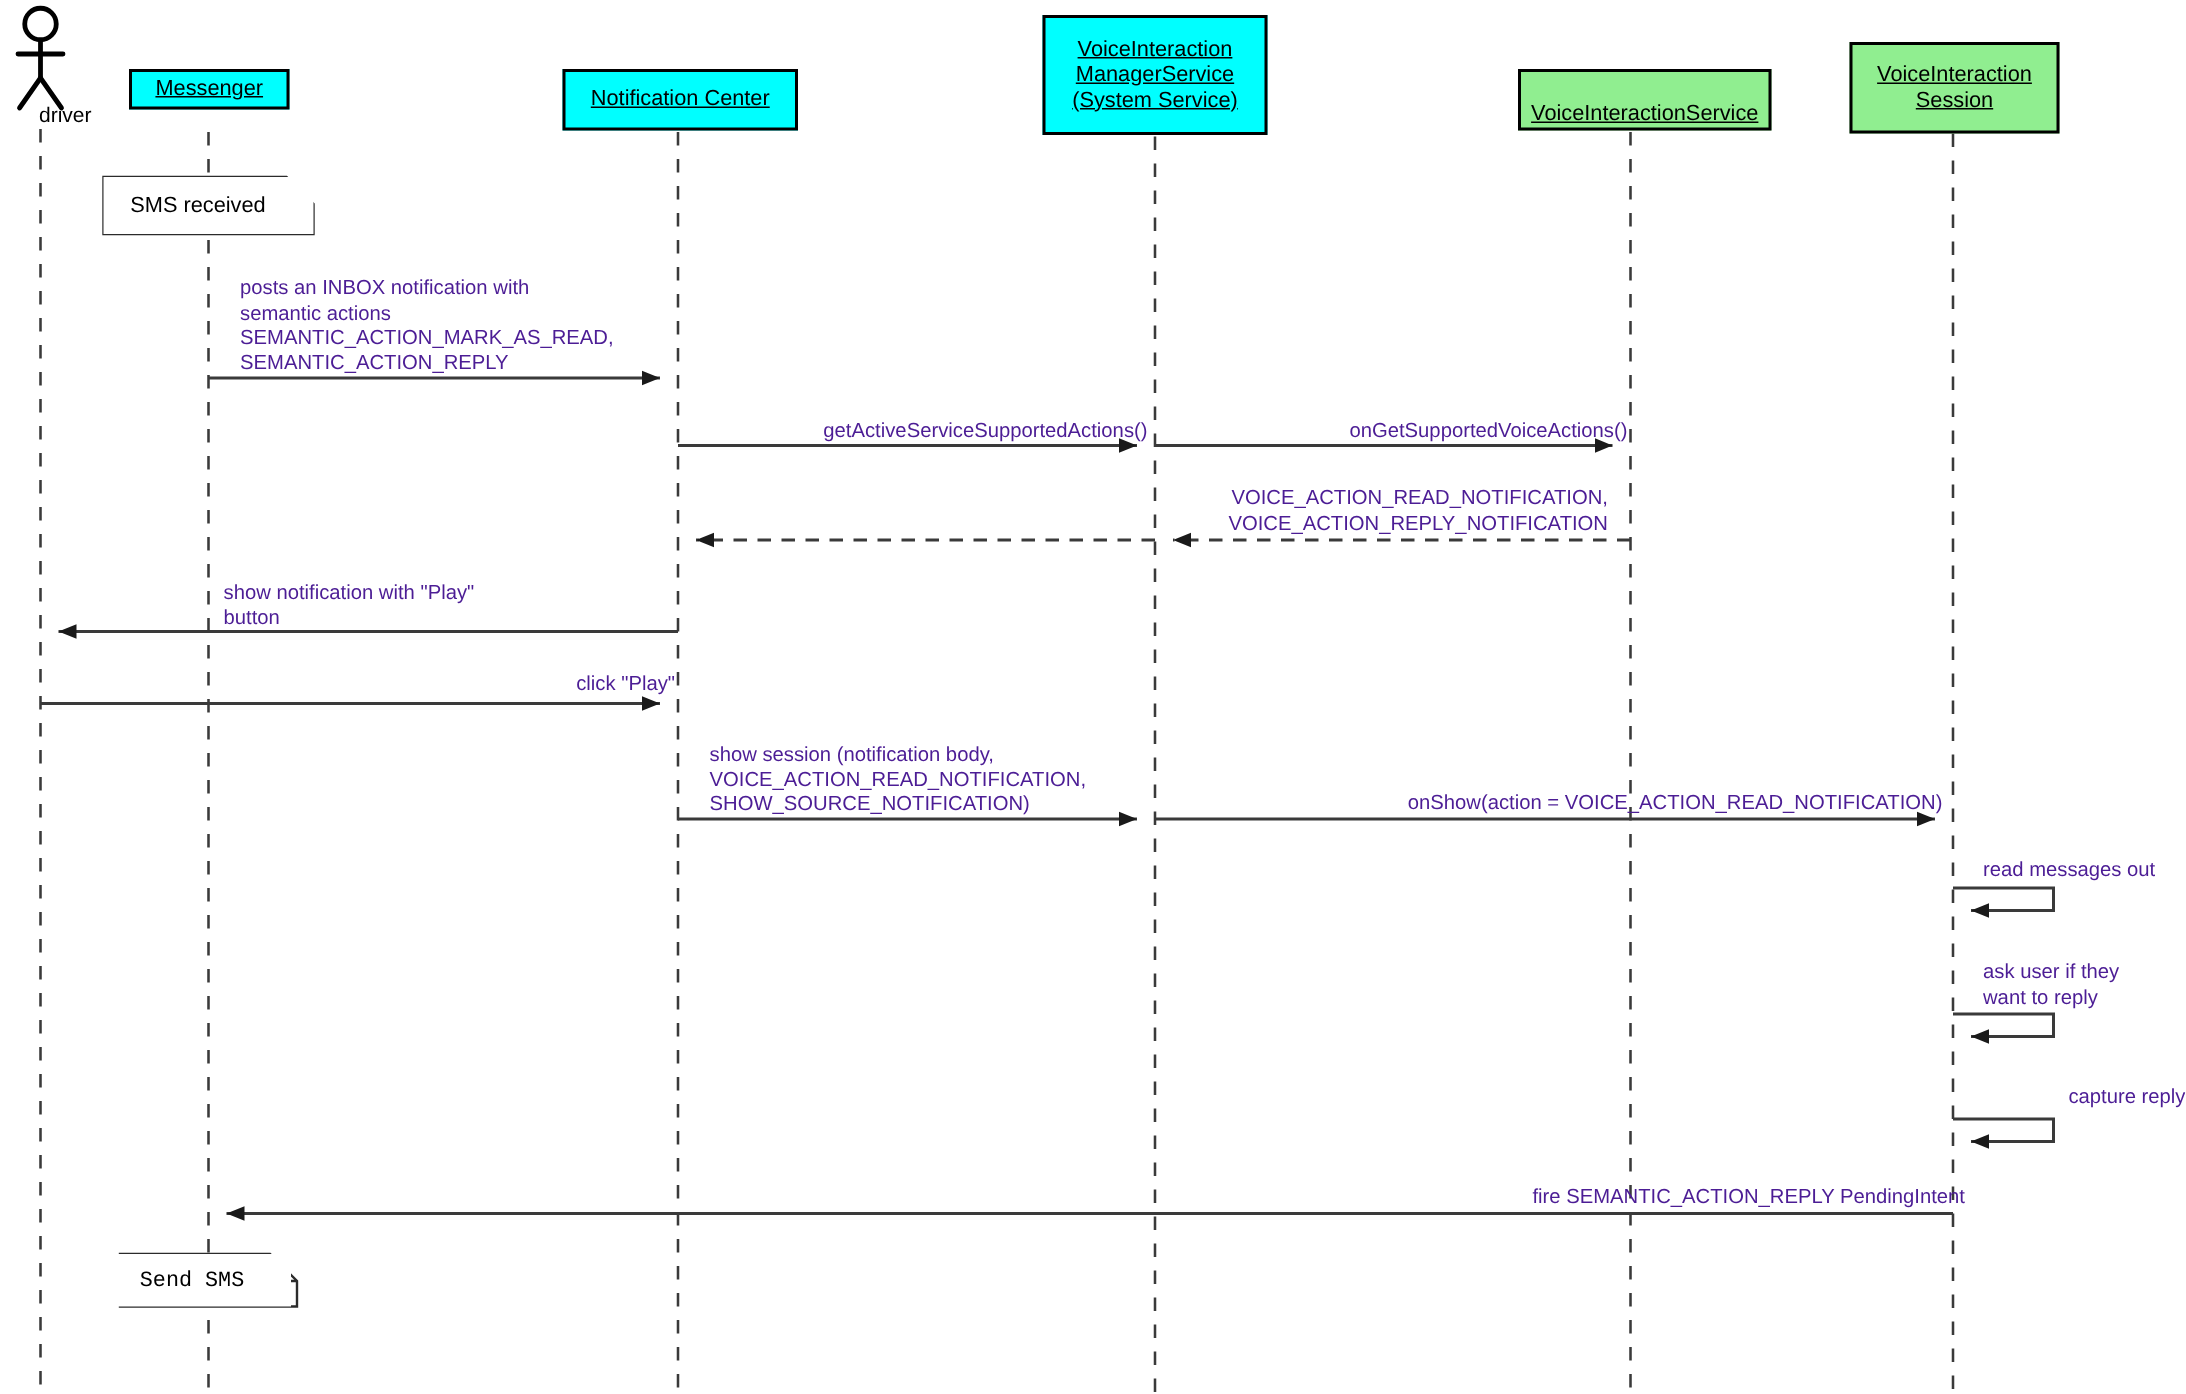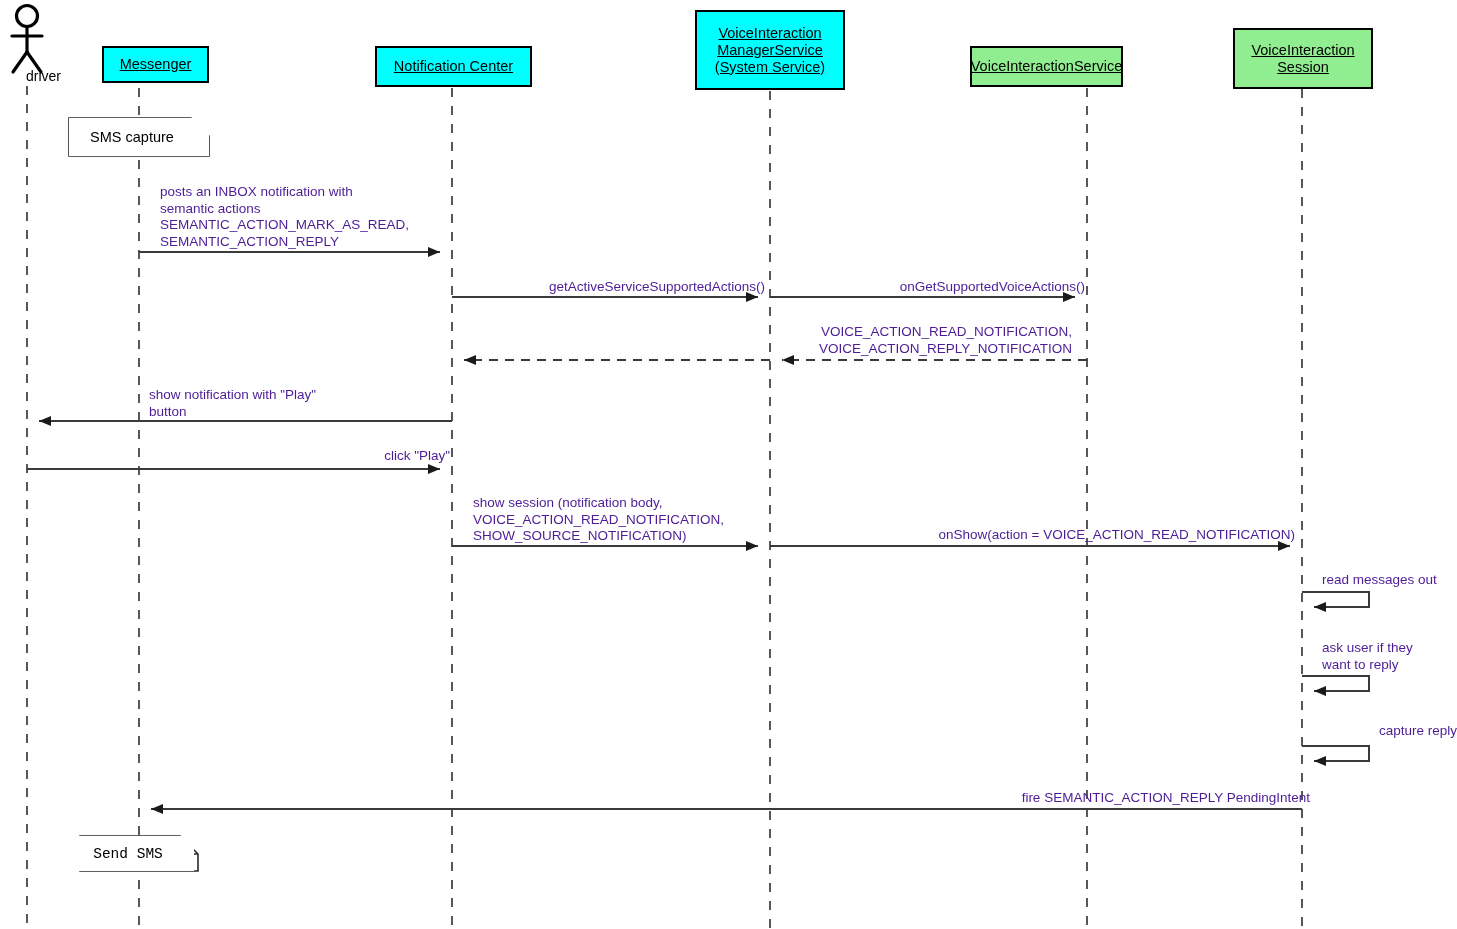--- a/index.html
+++ b/index.html
@@ -159,7 +159,7 @@
     </g>
   </svg>
 
-  <div class="participant p-cyan" style="left:86px; top:46px; width:107px; height:37px;margin-left:16px;">
+  <div class="participant p-cyan" style="left:86px; top:46px; width:107px; height:27px;">
     <span class="plabel">Messenger</span>
   </div>
 

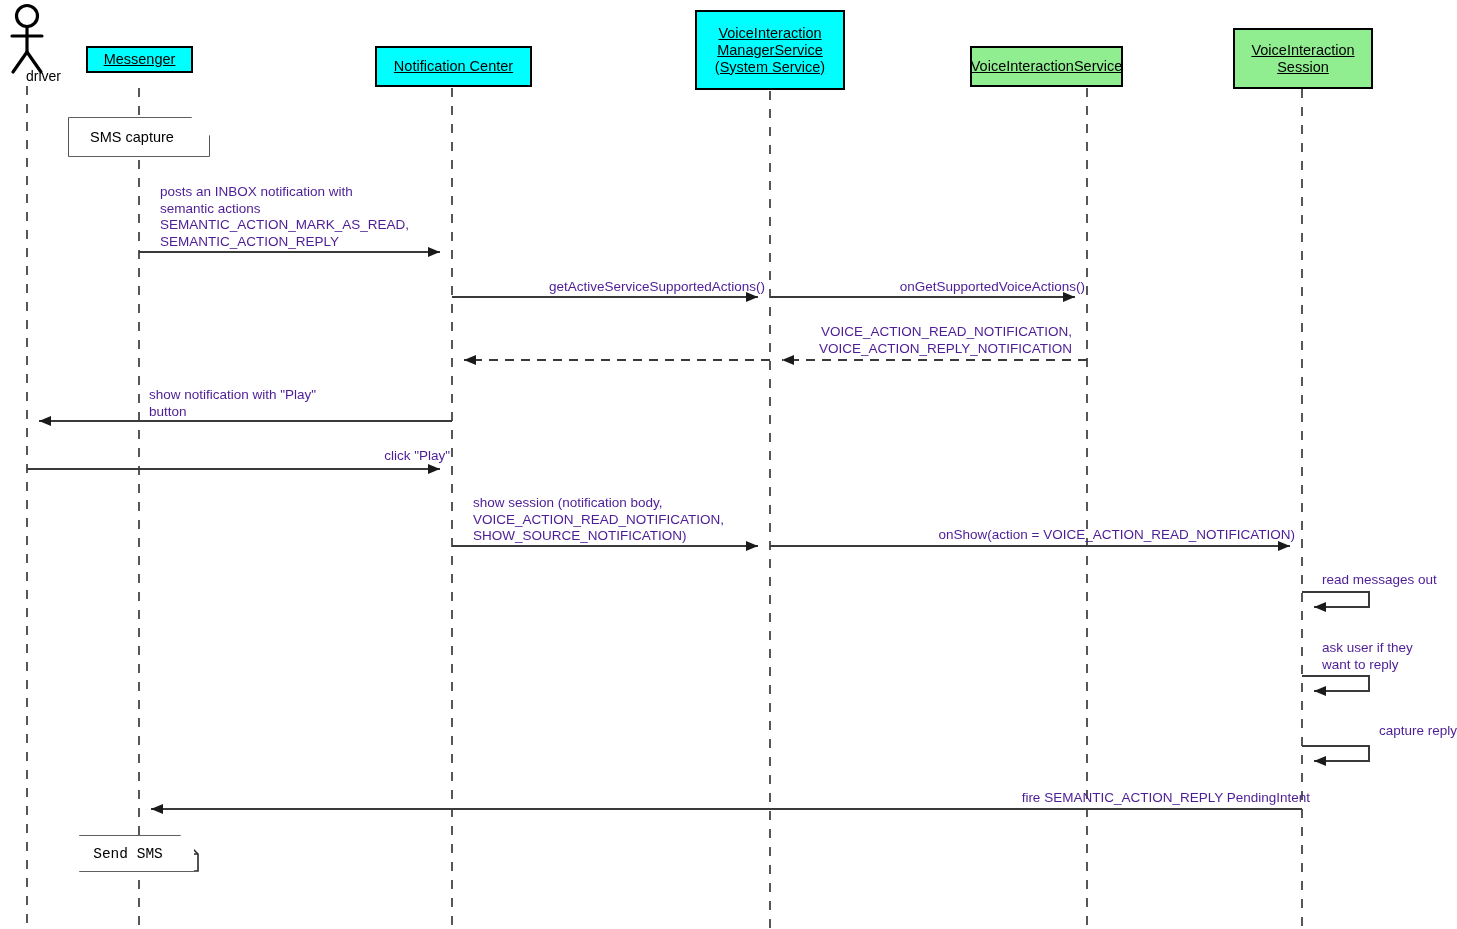--- a/index.html
+++ b/index.html
@@ -173,7 +173,7 @@
 (System Service)</span>
   </div>
 
-  <div class="participant p-green" style="left:970px; top:46px; width:153px; height:41px;">
+  <div class="participant p-green" style="left:1012px; top:46px; width:169px; height:41px;align-items:flex-end;">
     <span class="plabel">VoiceInteractionService</span>
   </div>
 

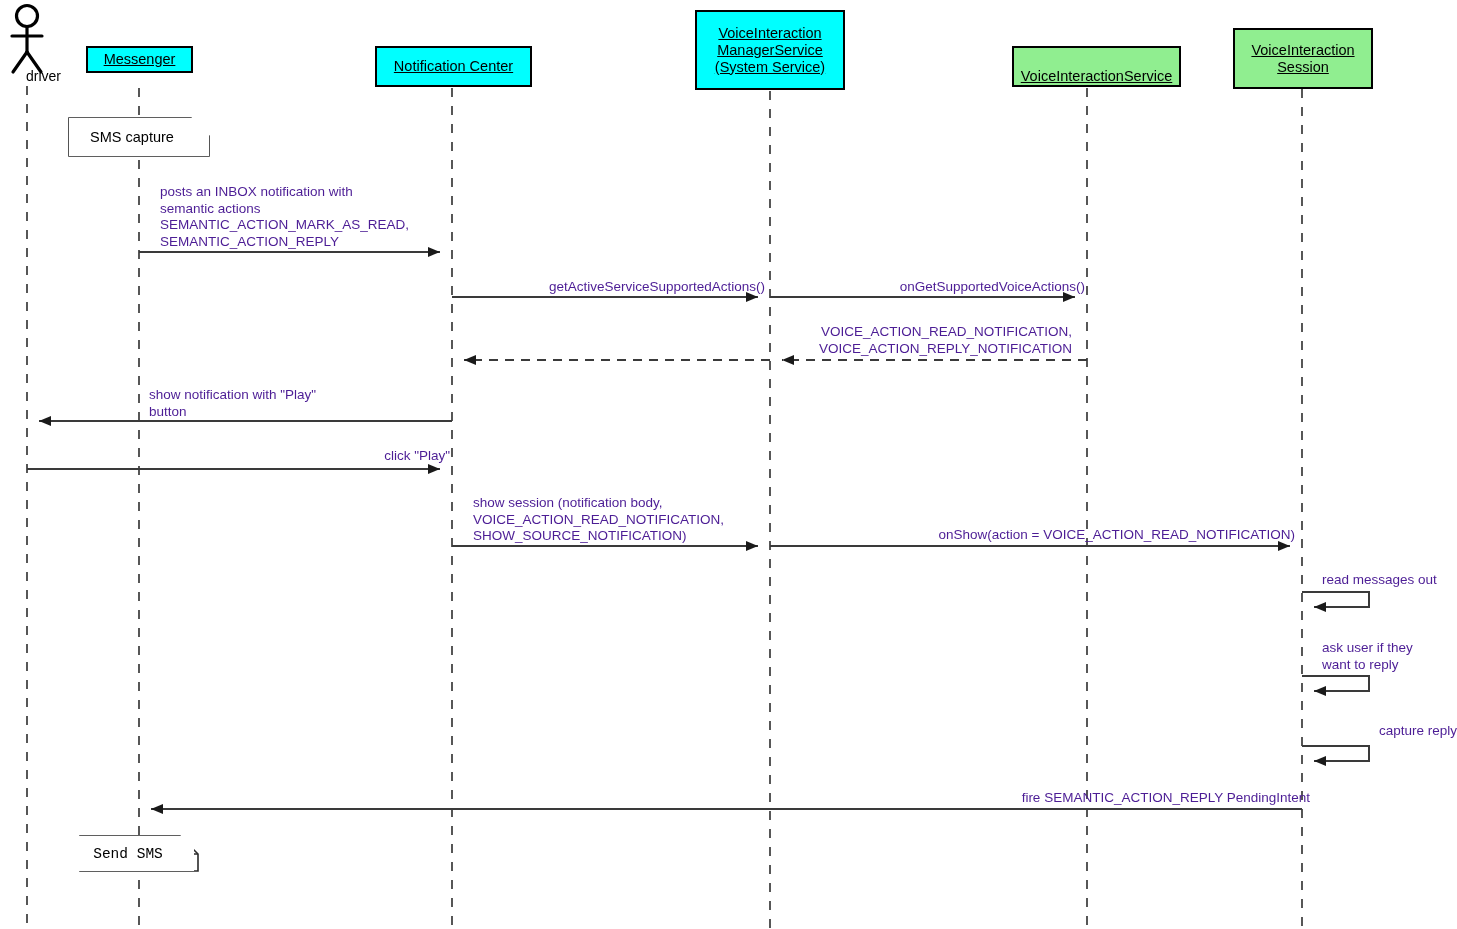--- a/index.html
+++ b/index.html
@@ -187,7 +187,7 @@
   </div>
 
   <div class="note" style="left:69px; top:118px; width:140px; height:38px;">
-    <div class="note-text">SMS capture</div>
+    <div class="note-text">SMS received</div>
   </div>
 
   <div class="note" style="left:76px; top:836px; width:118px; height:35px;font-family:Liberation Mono, monospace;">

